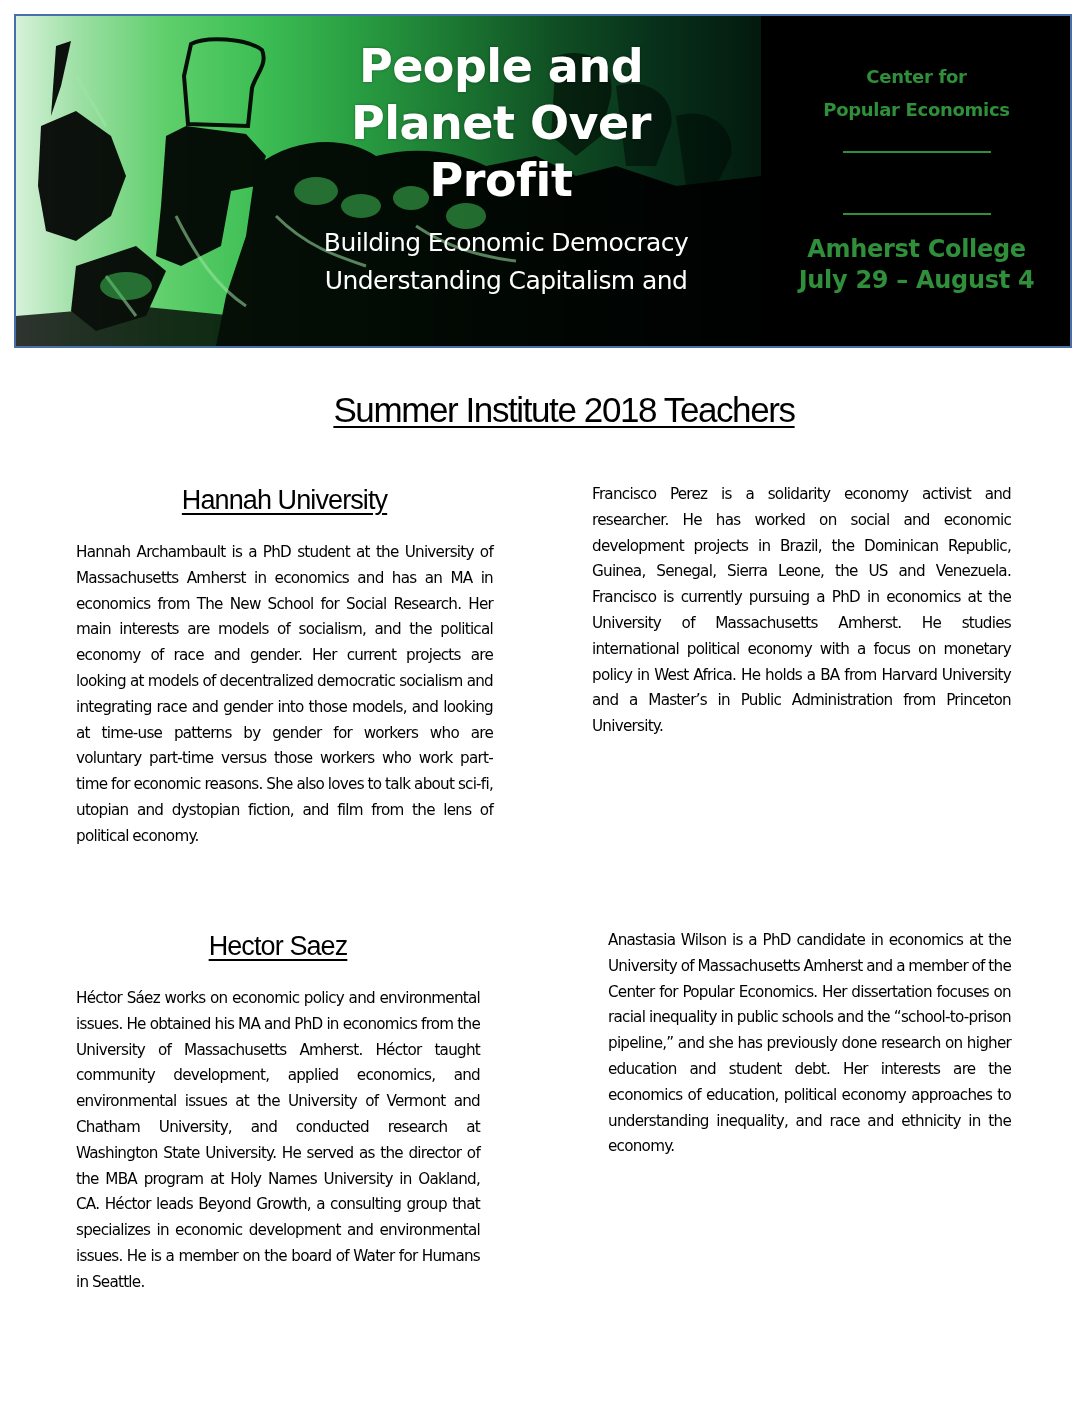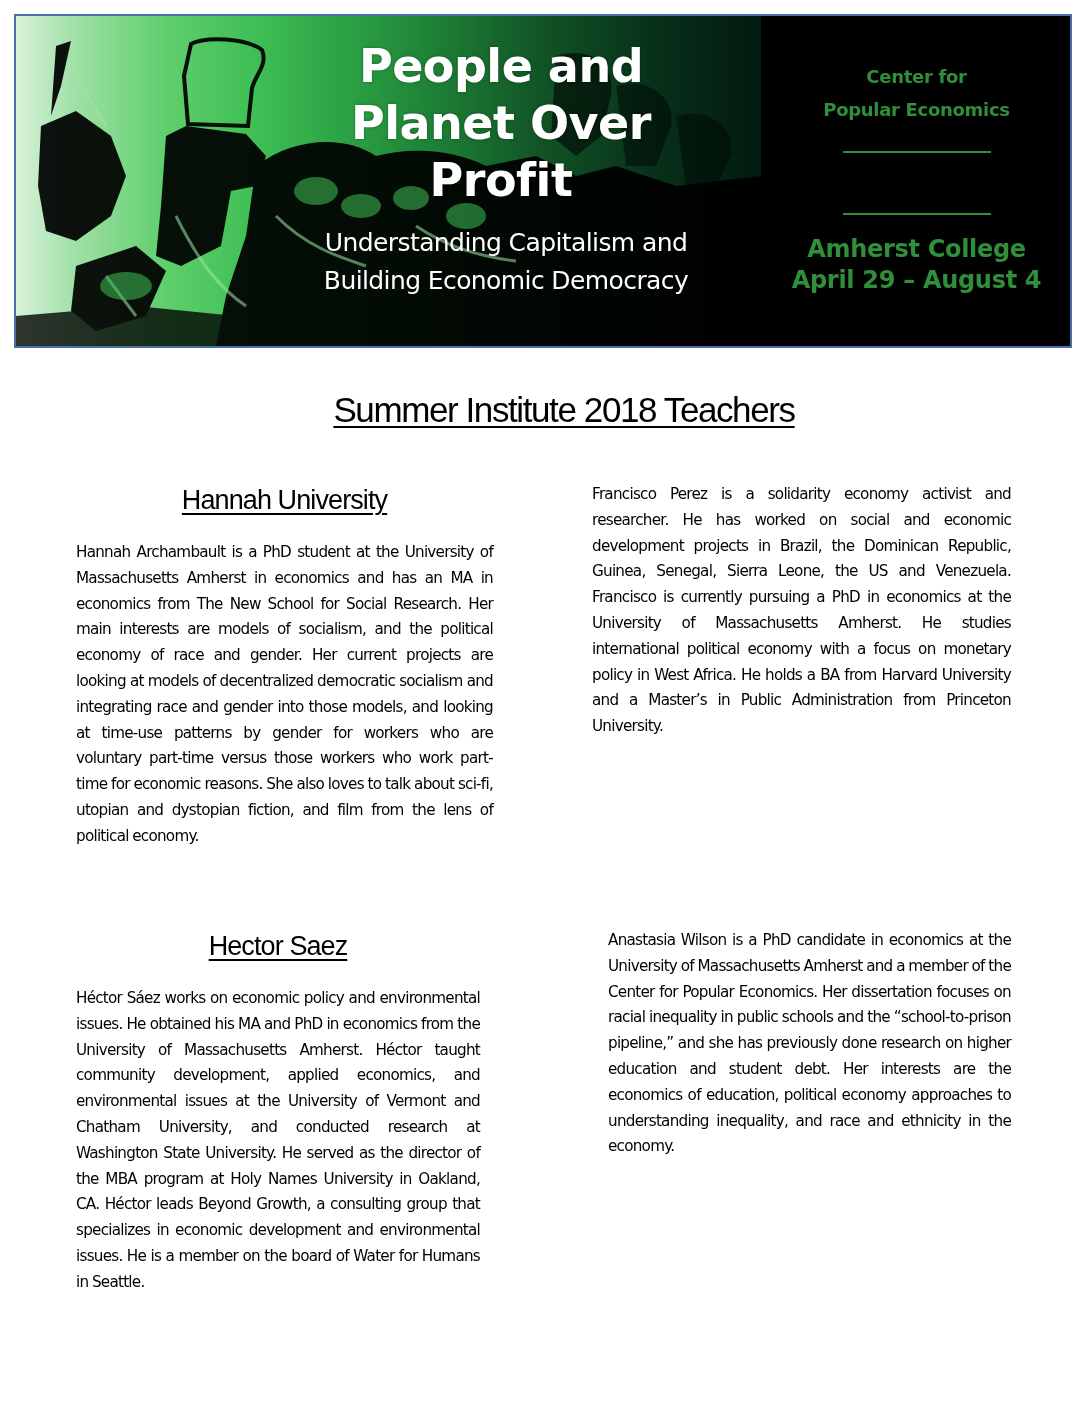--- a/index.html
+++ b/index.html
@@ -208,8 +208,8 @@
       <div>Profit</div>
     </div>
     <div class="title-sub">
+      <div>Building Economic Democracy</div>
       <div>Understanding Capitalism and</div>
-      <div>Building Economic Democracy</div>
     </div>
   </div>
 

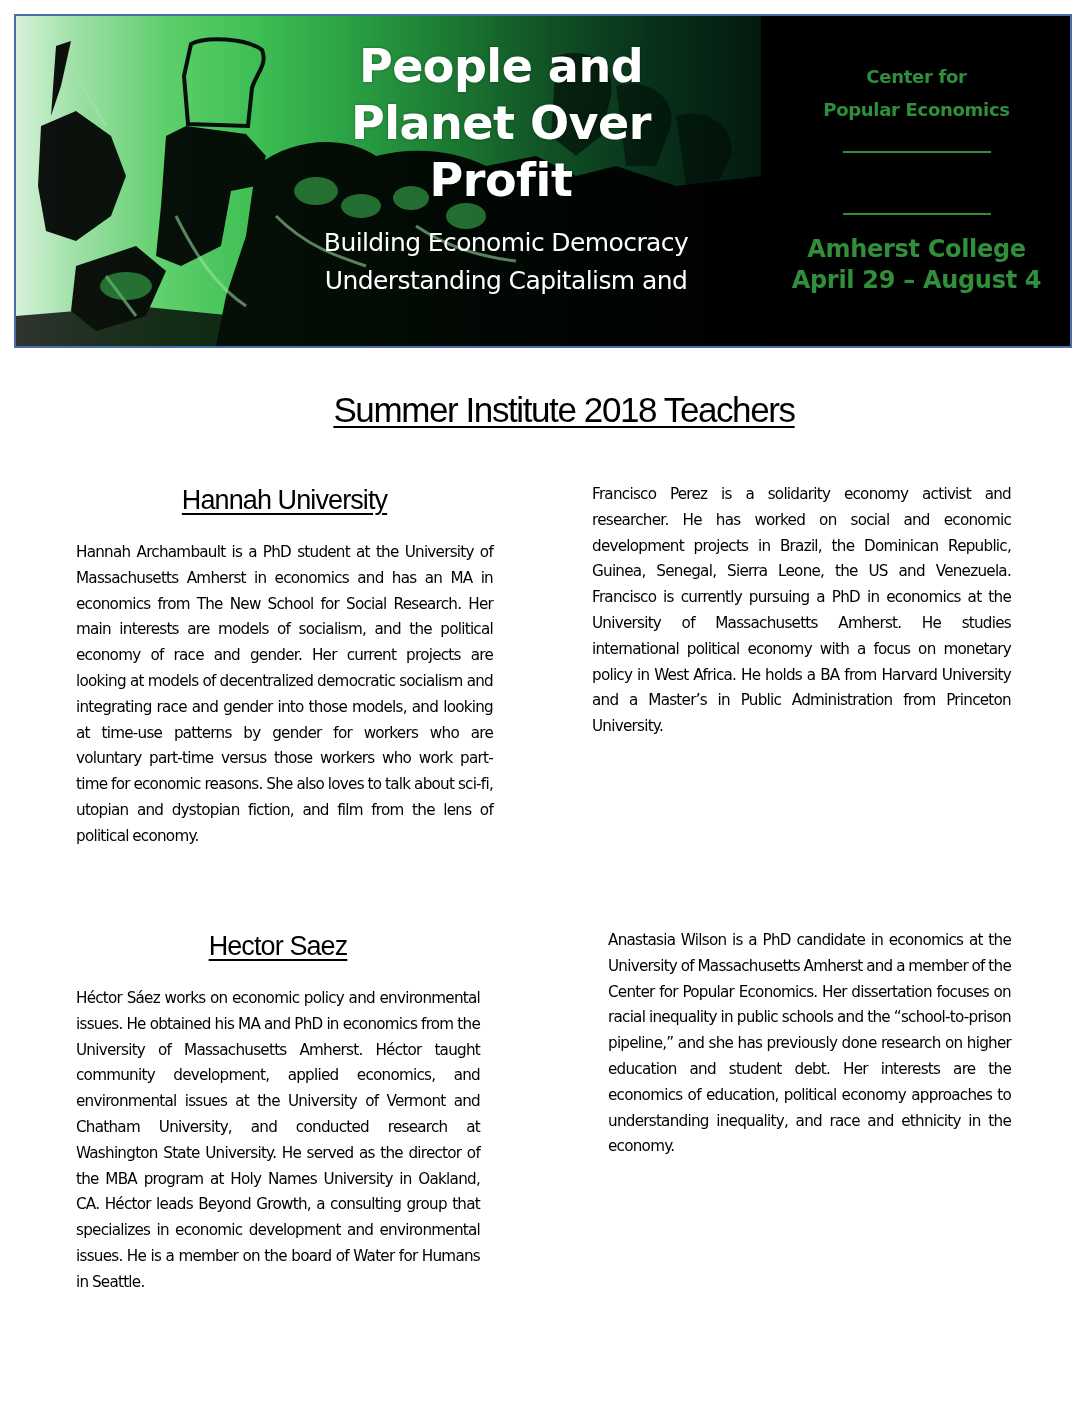--- a/index.html
+++ b/index.html
@@ -222,7 +222,7 @@
     <div class="org-rule r2"></div>
     <div class="org-line3">
       <div>Amherst College</div>
-      <div>April 29 – August 4</div>
+      <div>July 29 – August 4</div>
     </div>
   </div>
 </div>

